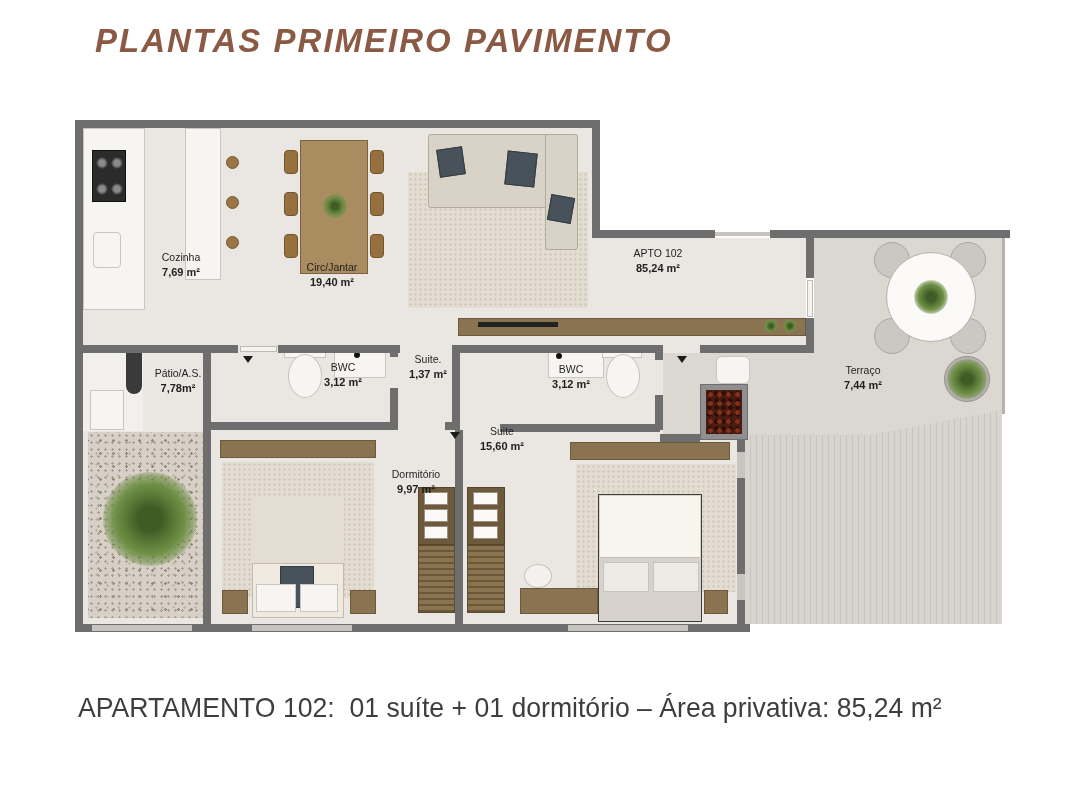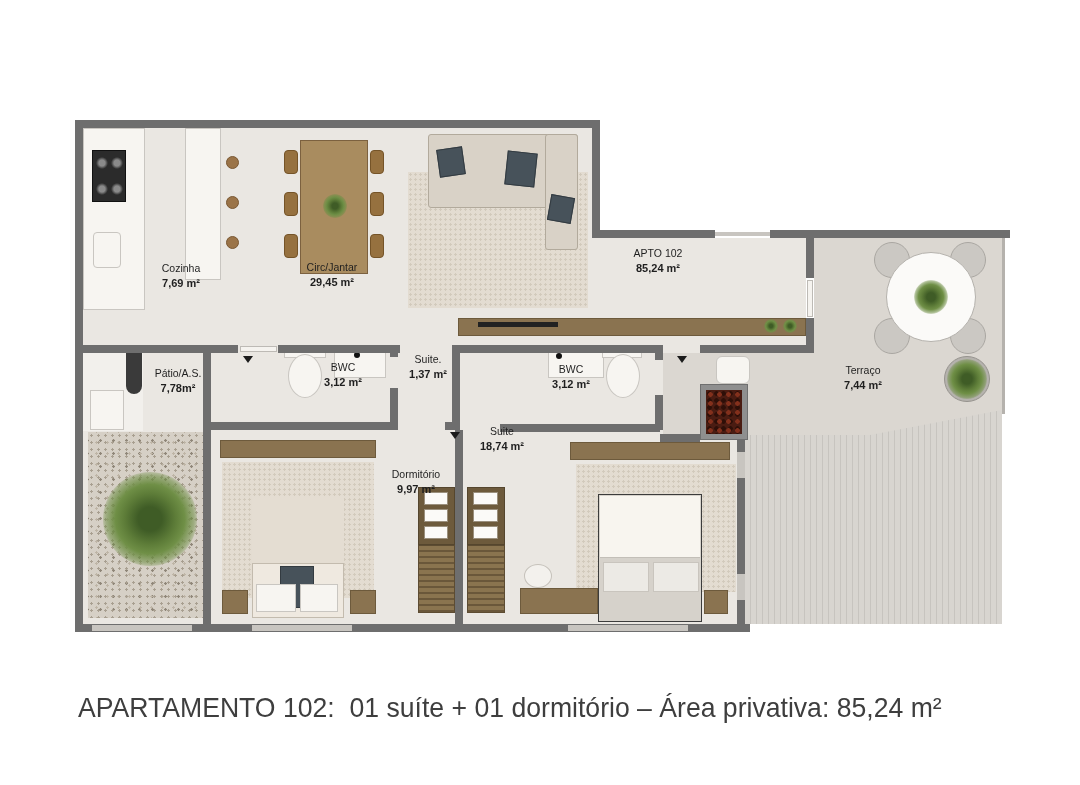--- a/index.html
+++ b/index.html
@@ -47,6 +47,7 @@
 
 <div class="canvas">
 
+  <div class="abs title" style="left:95px;top:22px;">PLANTAS PRIMEIRO PAVIMENTO</div>
 
   <div class="abs floor" style="left:83px;top:128px;width:509px;height:217px;"></div>
   <div class="abs floor" style="left:592px;top:238px;width:214px;height:107px;"></div>

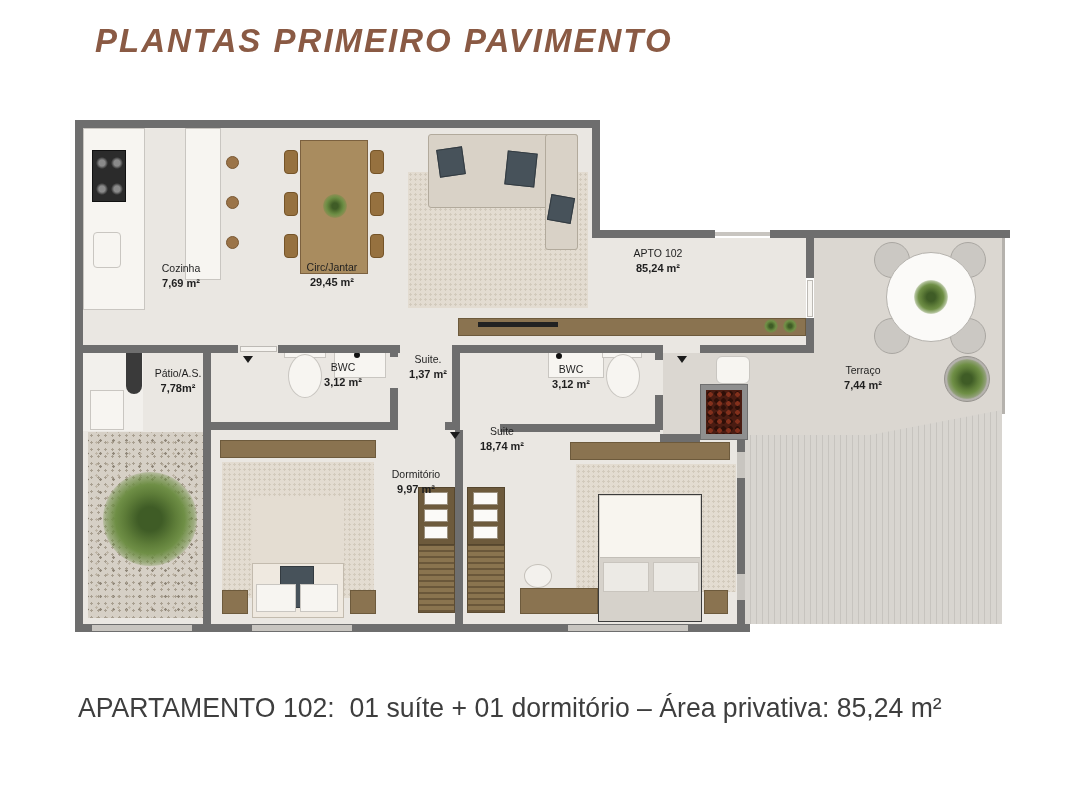--- a/index.html
+++ b/index.html
@@ -196,7 +196,7 @@
   <div class="abs hinge" style="left:677px;top:356px;"></div>
   <div class="abs hinge" style="left:450px;top:432px;"></div>
 
-  <div class="abs label" style="left:141px;top:261px;width:80px;text-align:center;">
+  <div class="abs label" style="left:141px;top:250px;width:80px;text-align:center;">
     <div class="rn">Cozinha</div>
     <div class="ra">7,69 m²</div>
   </div>

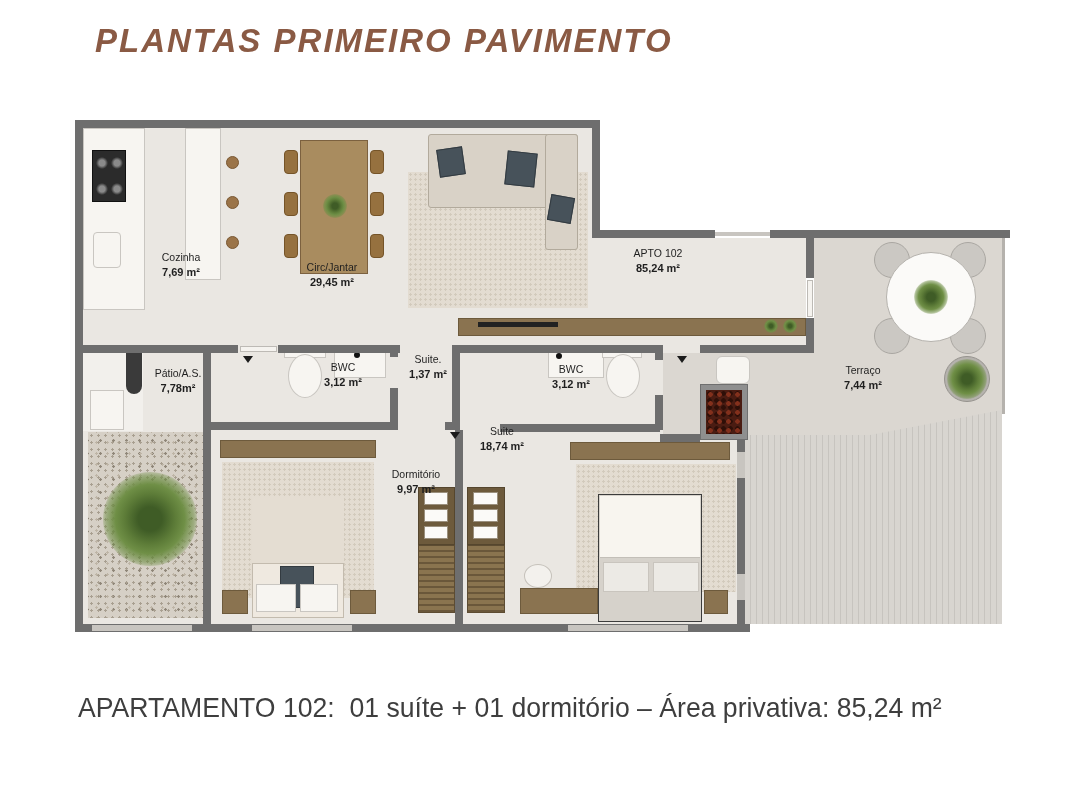--- a/index.html
+++ b/index.html
@@ -202,7 +202,7 @@
   </div>
   <div class="abs label" style="left:282px;top:260px;width:100px;">
     <div class="rn">Circ/Jantar</div>
-    <div class="ra">29,45 m²</div>
+    <div class="ra">19,40 m²</div>
   </div>
   <div class="abs label" style="left:608px;top:246px;width:100px;">
     <div class="rn">APTO 102</div>

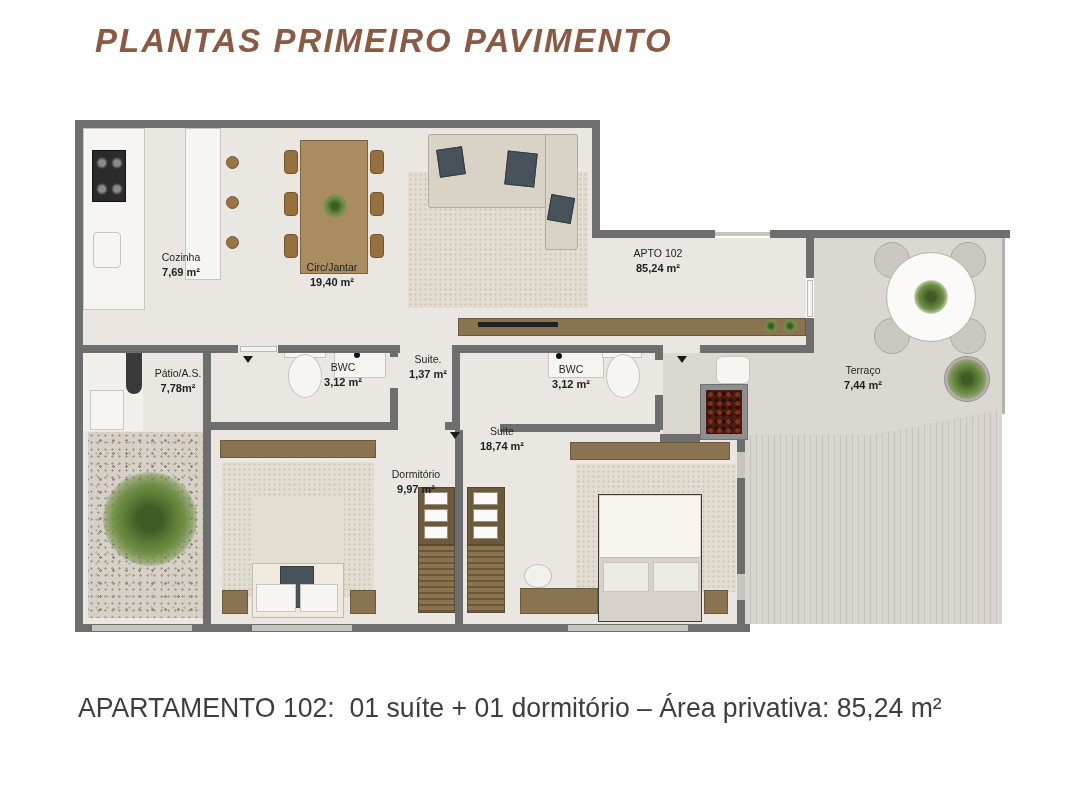--- a/index.html
+++ b/index.html
@@ -230,7 +230,7 @@
   </div>
   <div class="abs label" style="left:452px;top:424px;width:100px;">
     <div class="rn">Suite</div>
-    <div class="ra">18,74 m²</div>
+    <div class="ra">15,60 m²</div>
   </div>
   <div class="abs label" style="left:823px;top:363px;width:80px;">
     <div class="rn">Terraço</div>

